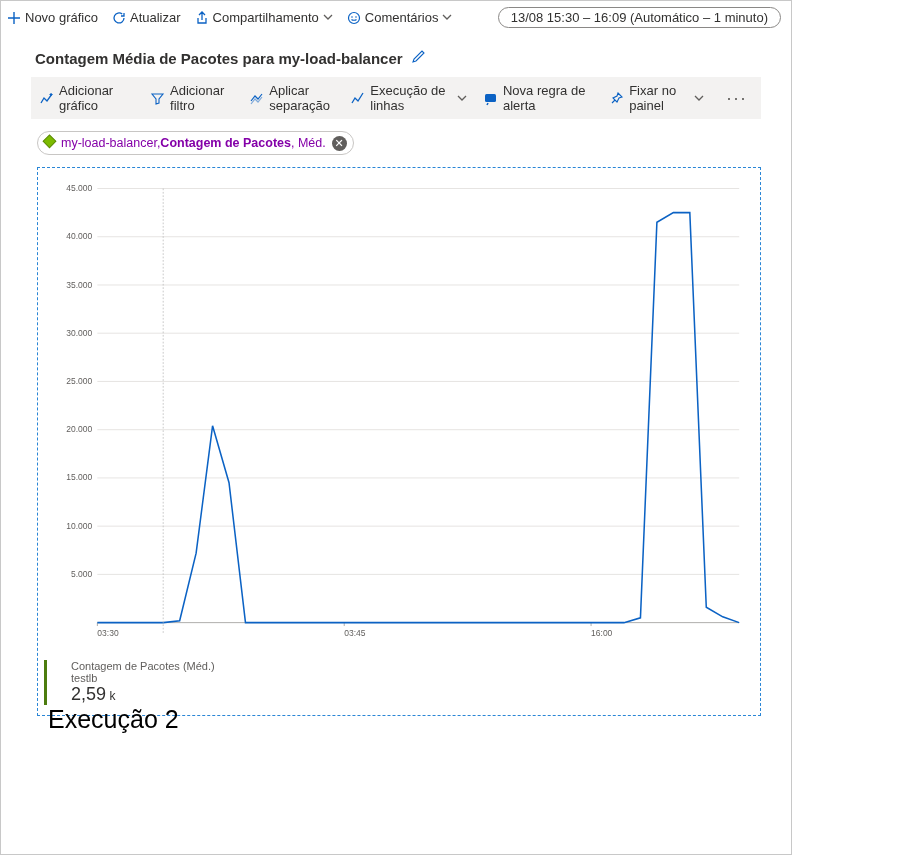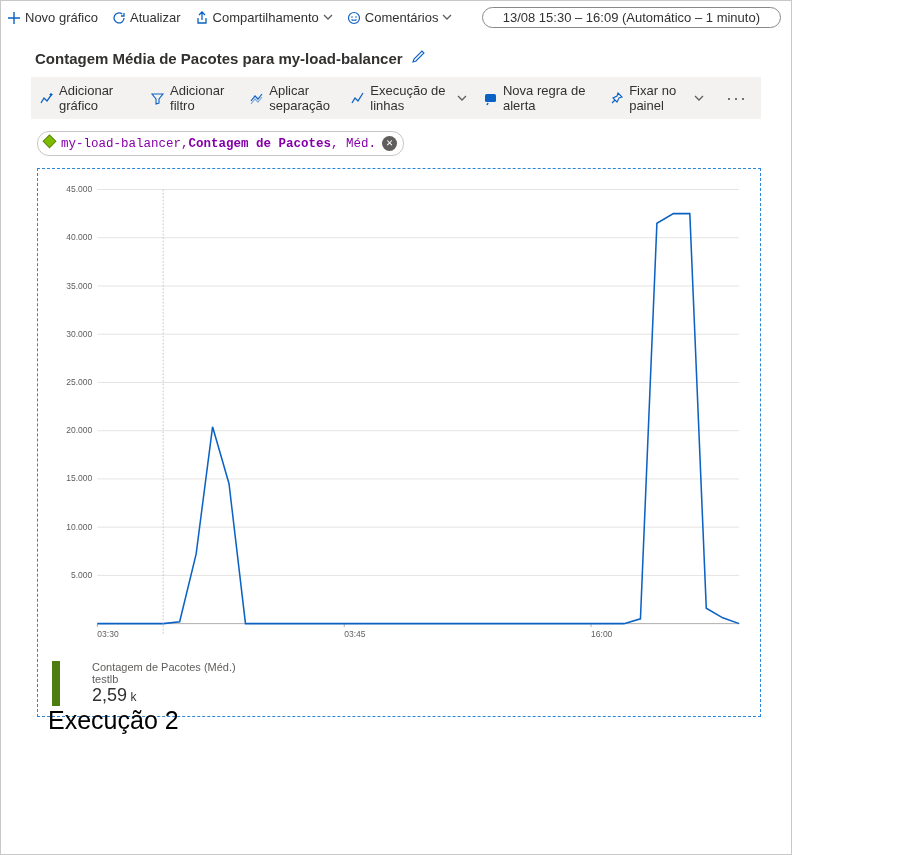--- a/index.html
+++ b/index.html
@@ -38,7 +38,7 @@
     margin-left: auto;
     border: 1px solid #8a8886;
     border-radius: 12px;
-    padding: 2px 20px;
+    padding: 2px 12px;
     font-size: 13px;
     color: #323130;
     white-space: nowrap;

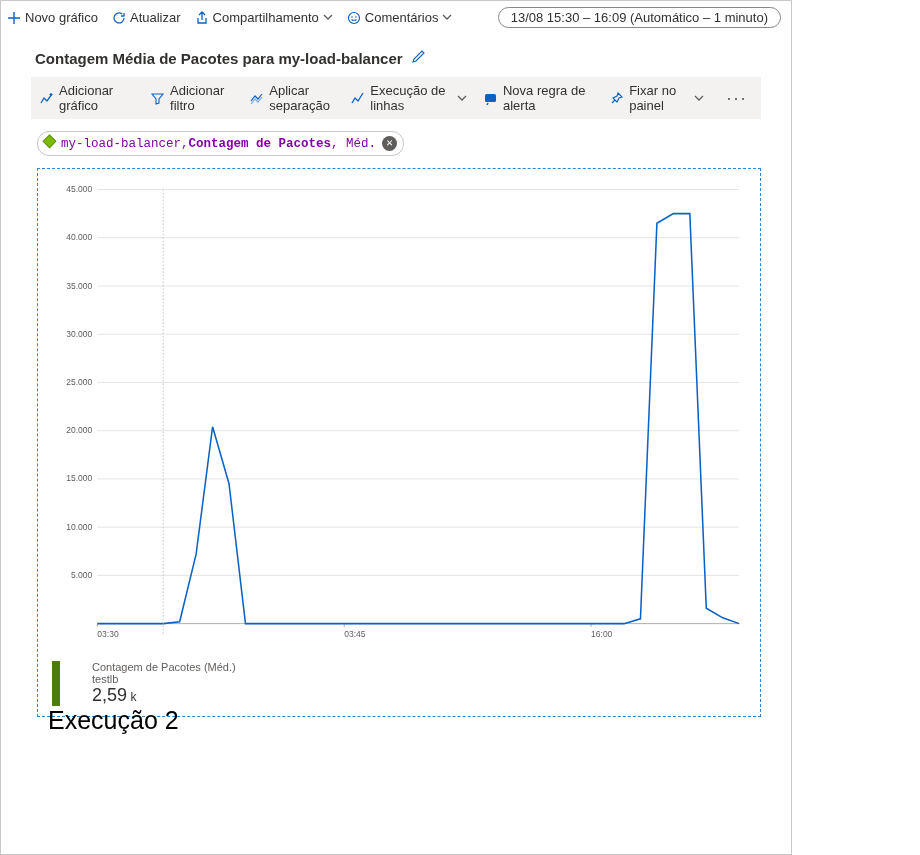--- a/index.html
+++ b/index.html
@@ -78,7 +78,6 @@
     border-radius: 12px;
     padding: 2px 6px 2px 4px;
     font-size: 12.5px;
-    font-family: Liberation Mono, monospace;
   }
   .chip .diamond { margin-right: 4px; }
   .chip .part1 { color: #8400a8; }

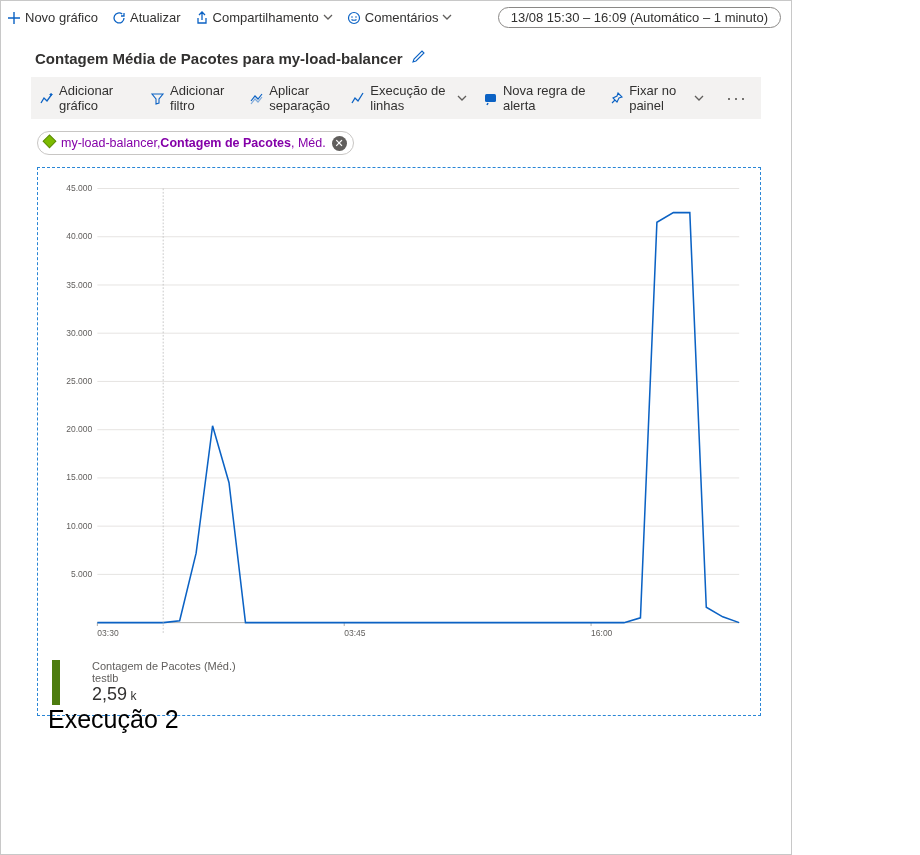--- a/index.html
+++ b/index.html
@@ -103,9 +103,9 @@
   .chart-svg { display: block; width: 100%; }
   .legend-block {
     margin-top: 8px;
-    padding-left: 32px;
-    border-left: 8px solid #4d7c0f;
-    margin-left: 8px;
+    padding-left: 24px;
+    border-left: 3px solid #4d7c0f;
+    margin-left: 0;
     width: 200px;
   }
   .legend-line1 { font-size: 11px; color: #605e5c; }

